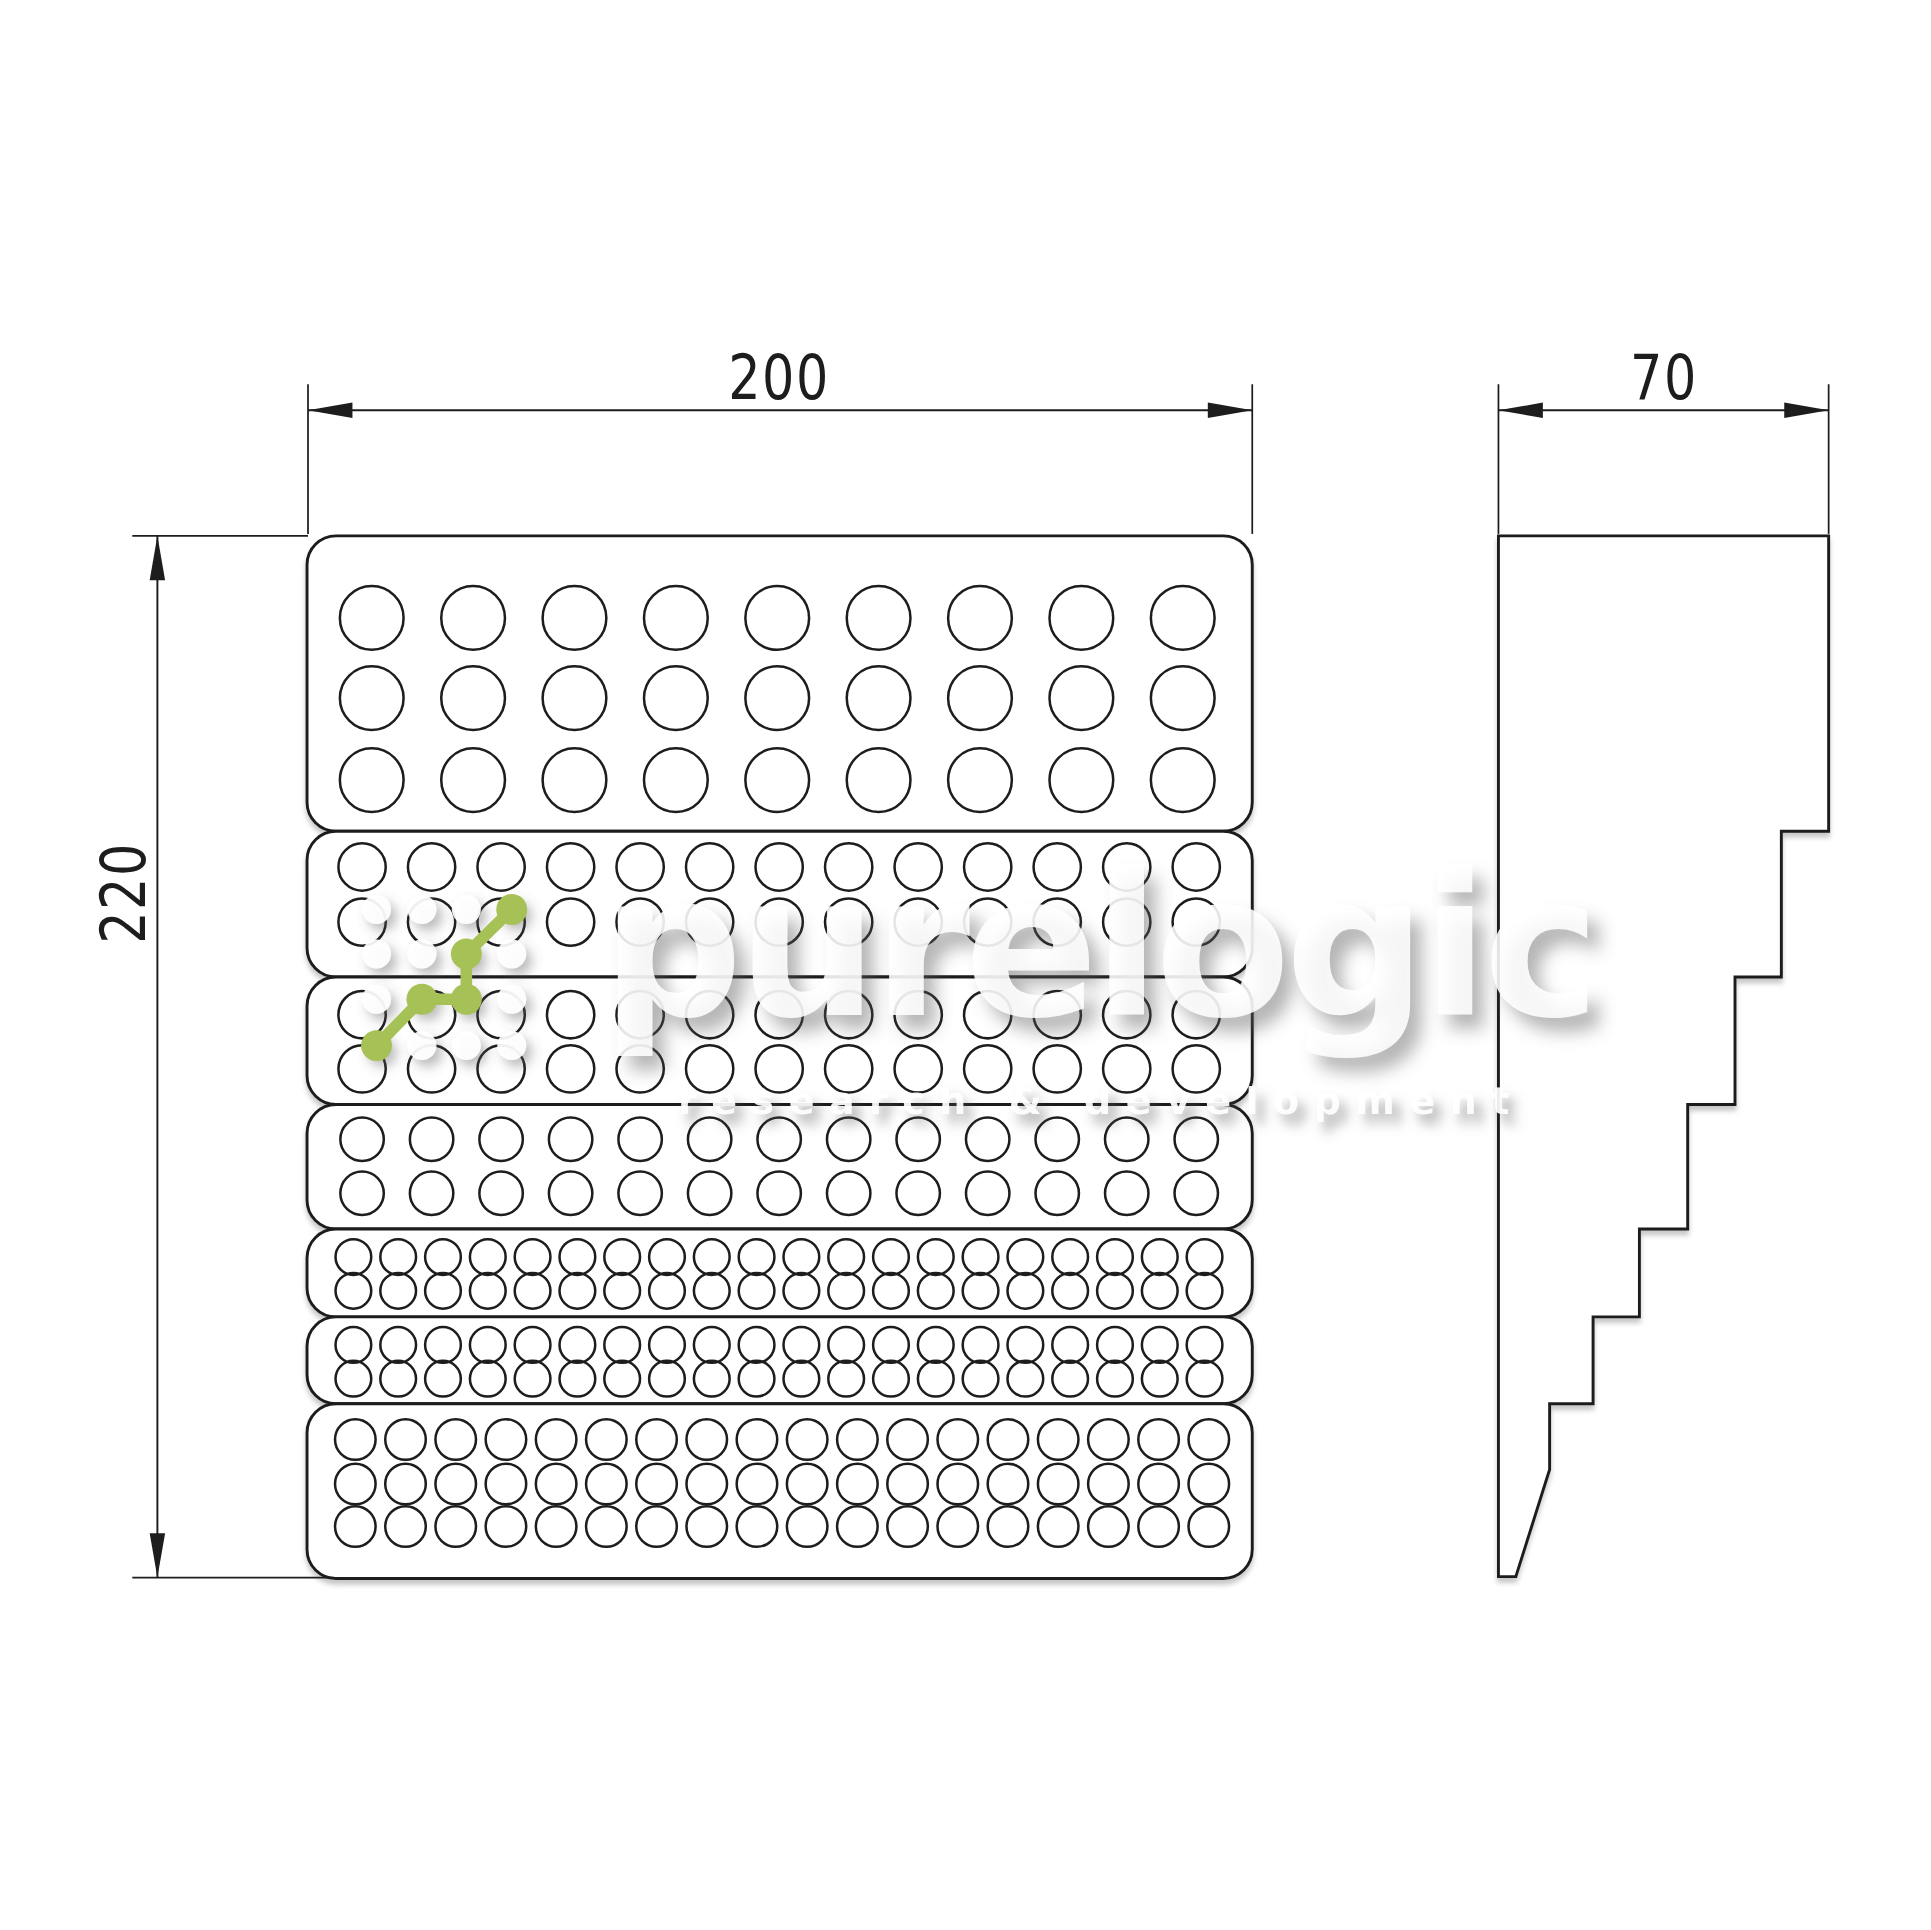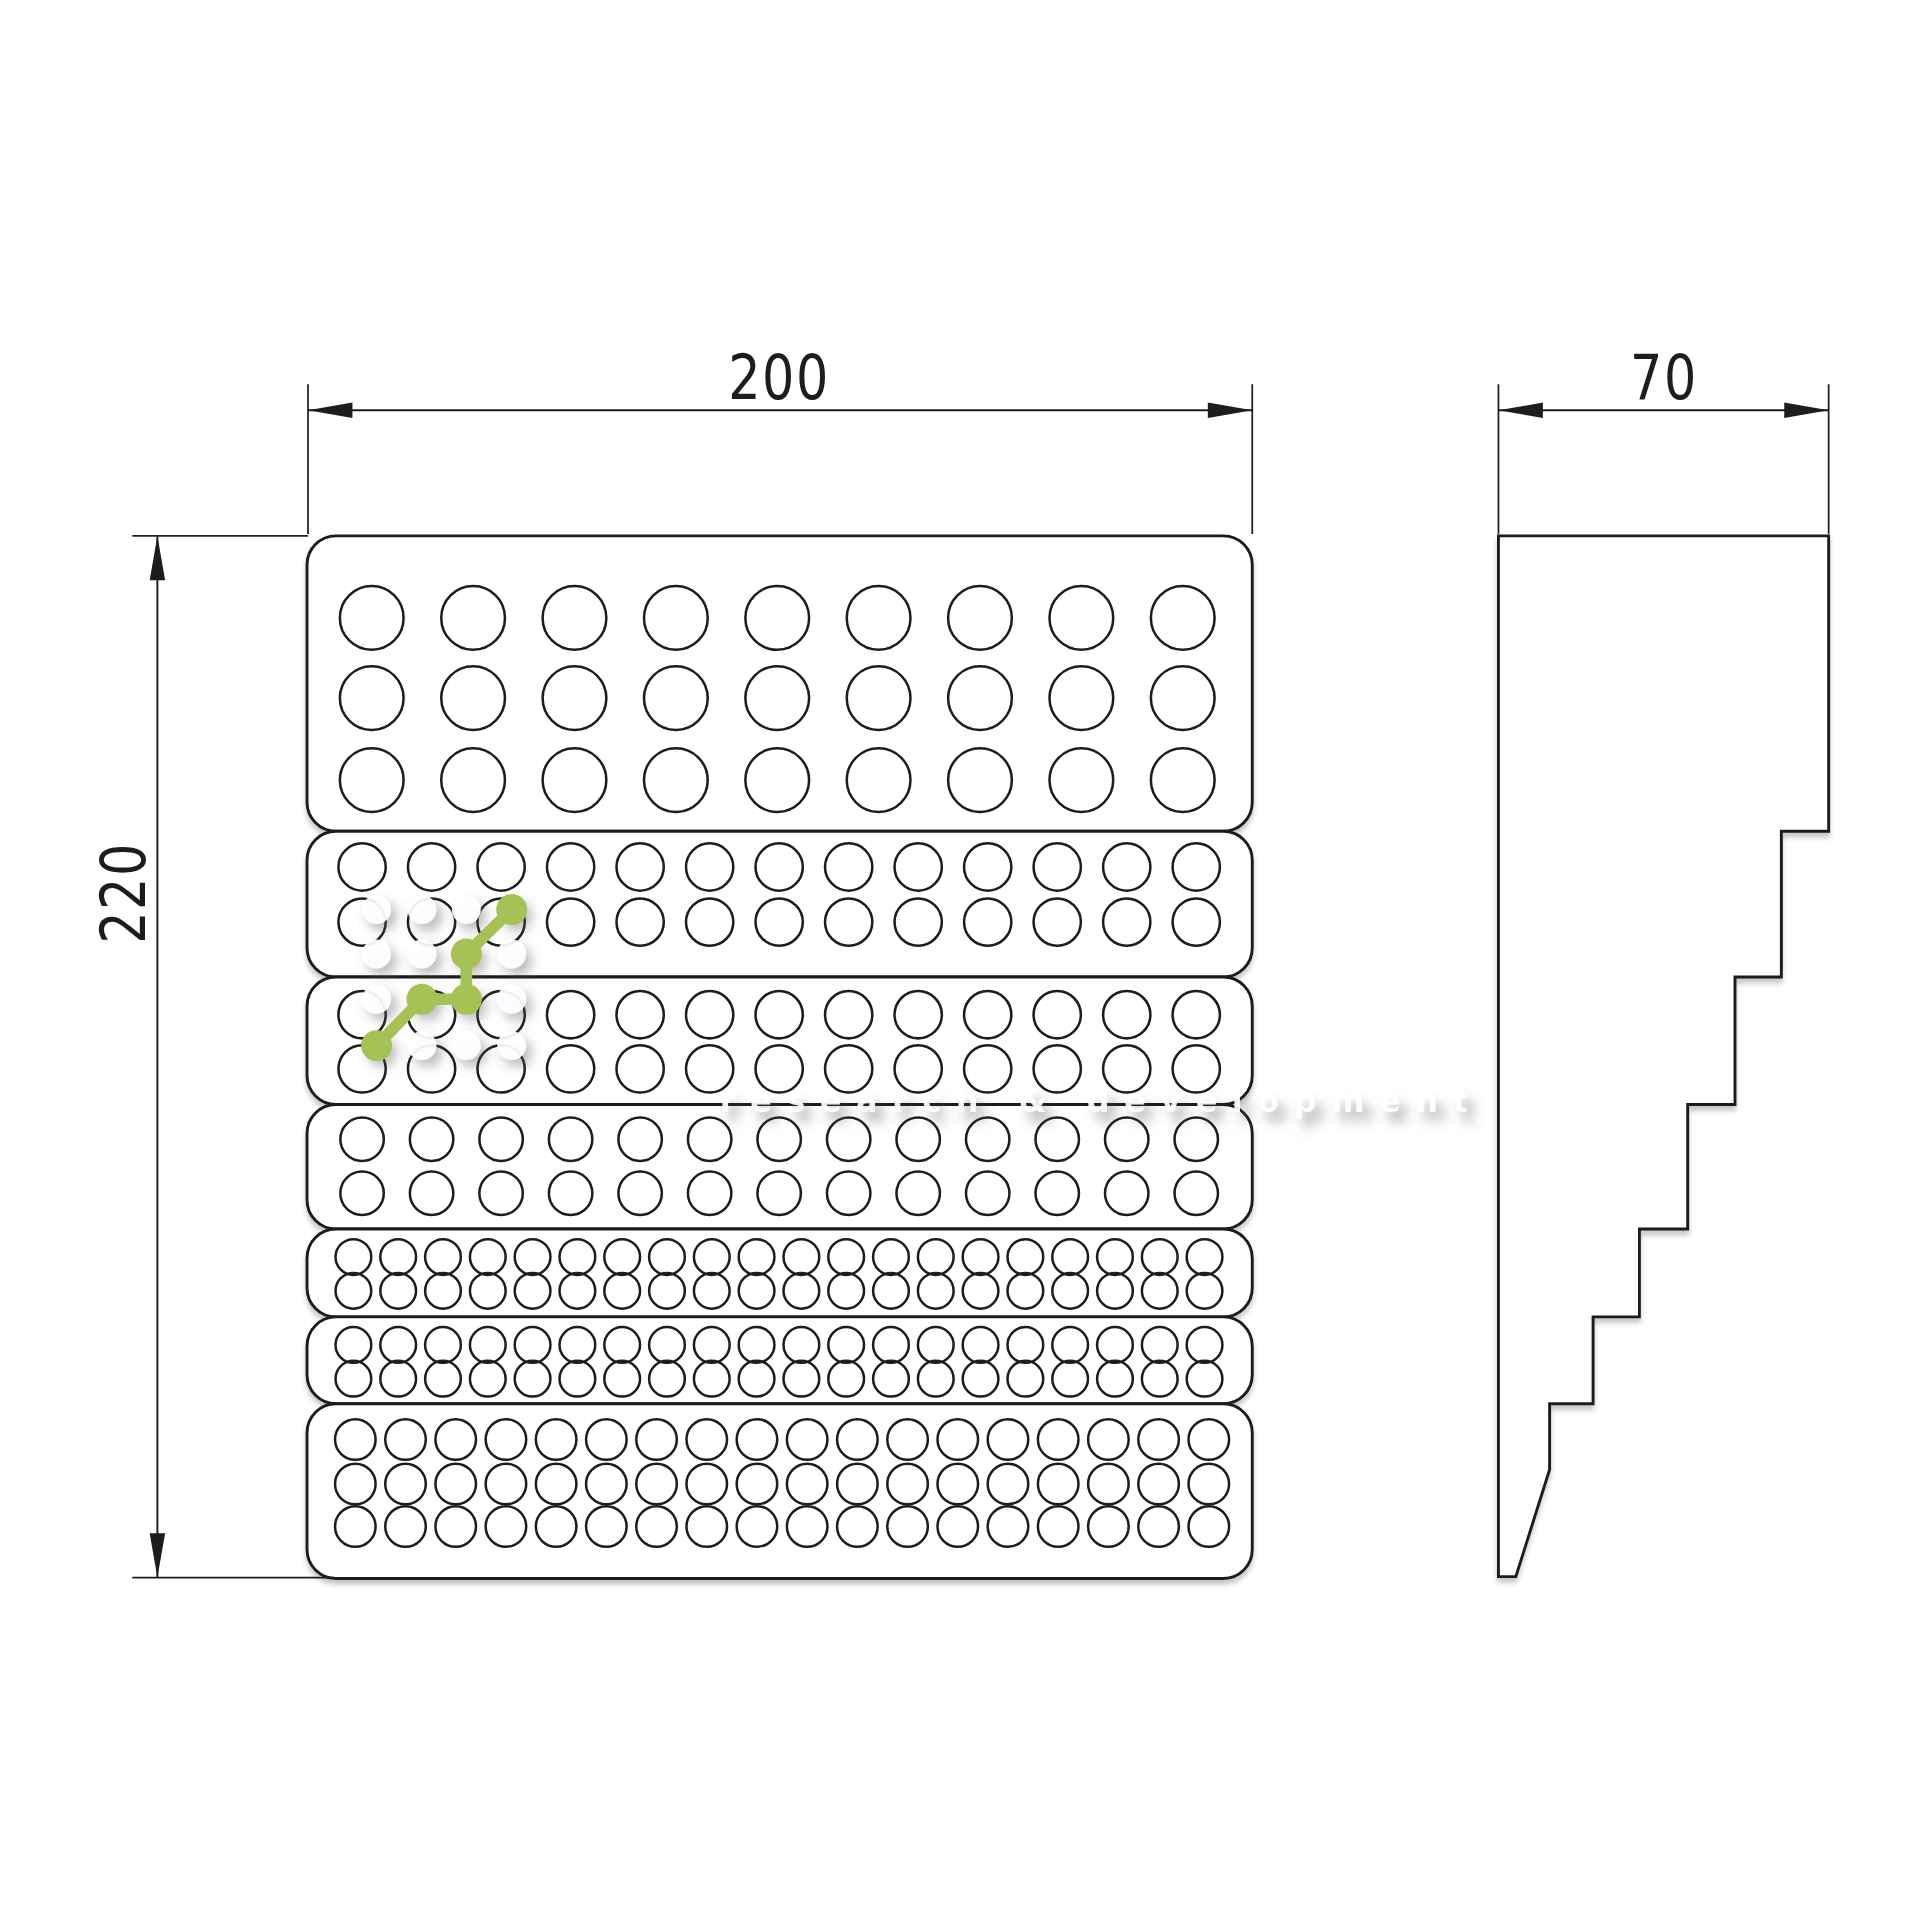--- a/index.html
+++ b/index.html
@@ -336,6 +336,7 @@
       </g>
     </svg>
 
+  <div class="wm-brand">purelogic</div>
   <div class="wm-sub">research &amp; development</div>
 
   <svg id="svg-logo" width="1931" height="1930" viewBox="0 0 2000 1999">

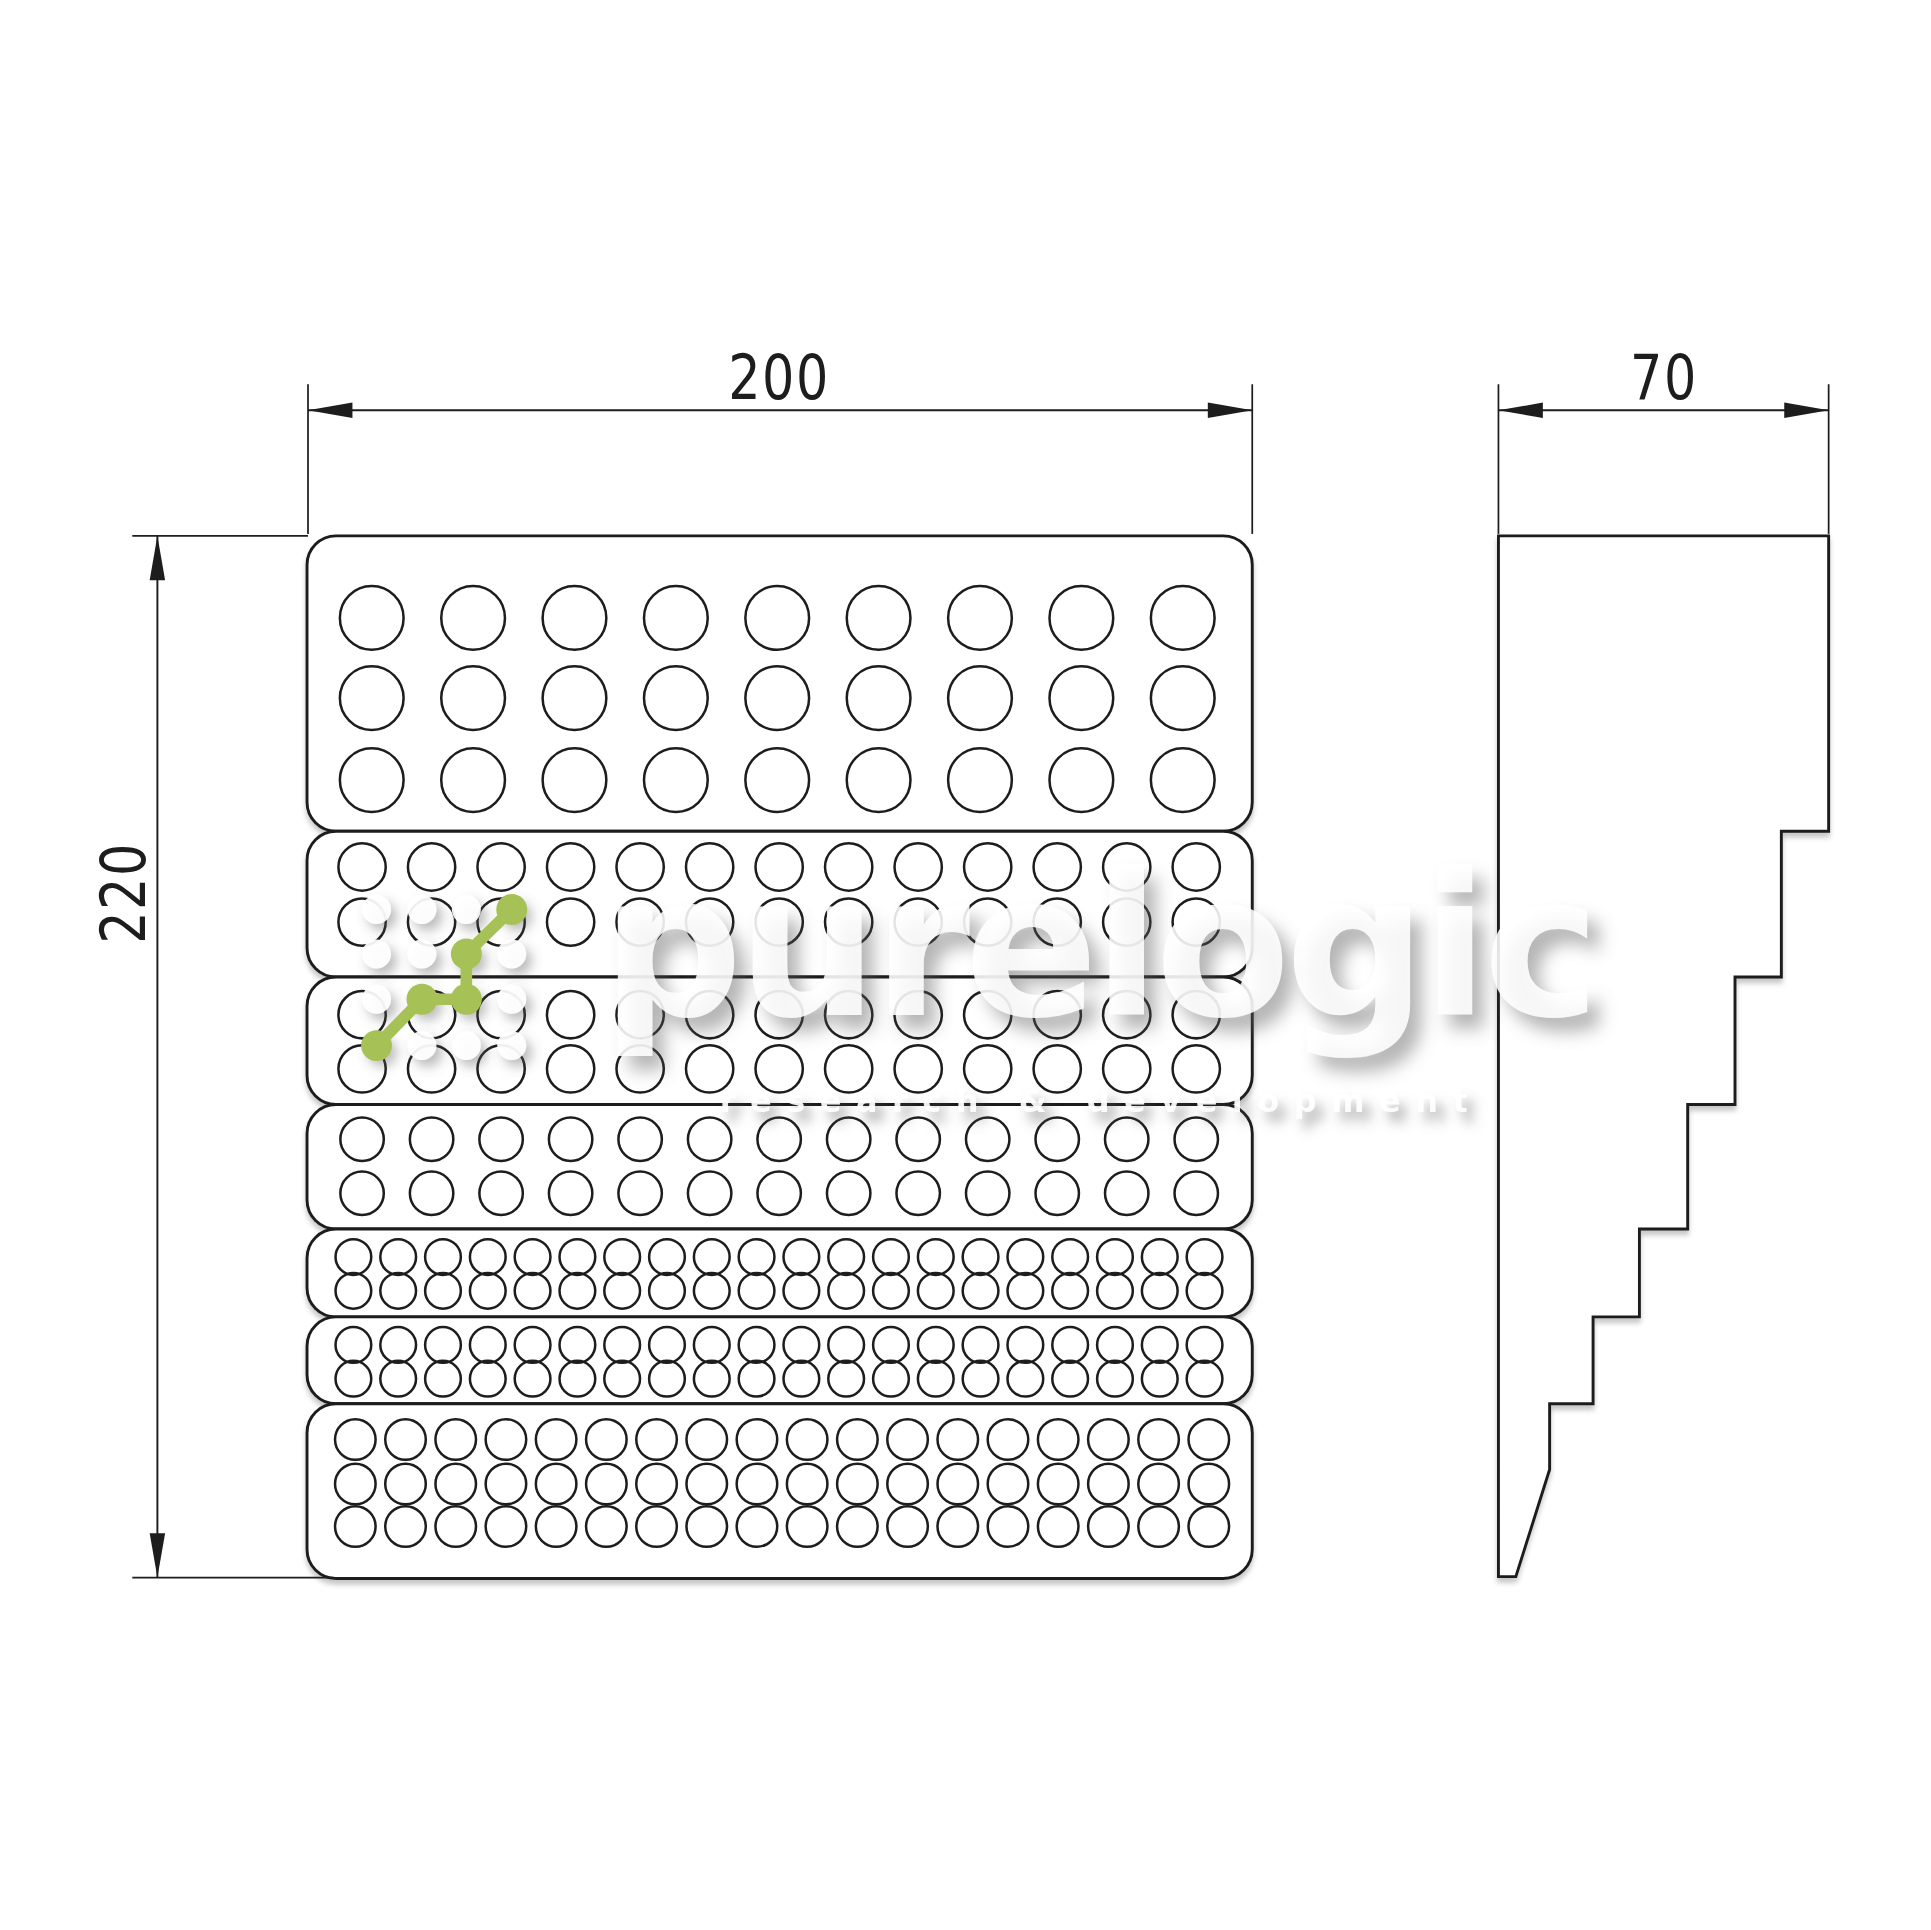--- a/index.html
+++ b/index.html
@@ -42,7 +42,7 @@
     left:1101px;top:1101px;
     transform:translate(-50%,-50%);
     font-weight:bold;
-    font-size:32px;
+    font-size:38px;
     letter-spacing:14.5px;
     color:rgba(255,255,255,0.92);
     text-shadow:7.7px 9.7px 11.6px rgba(90,90,90,0.5);

